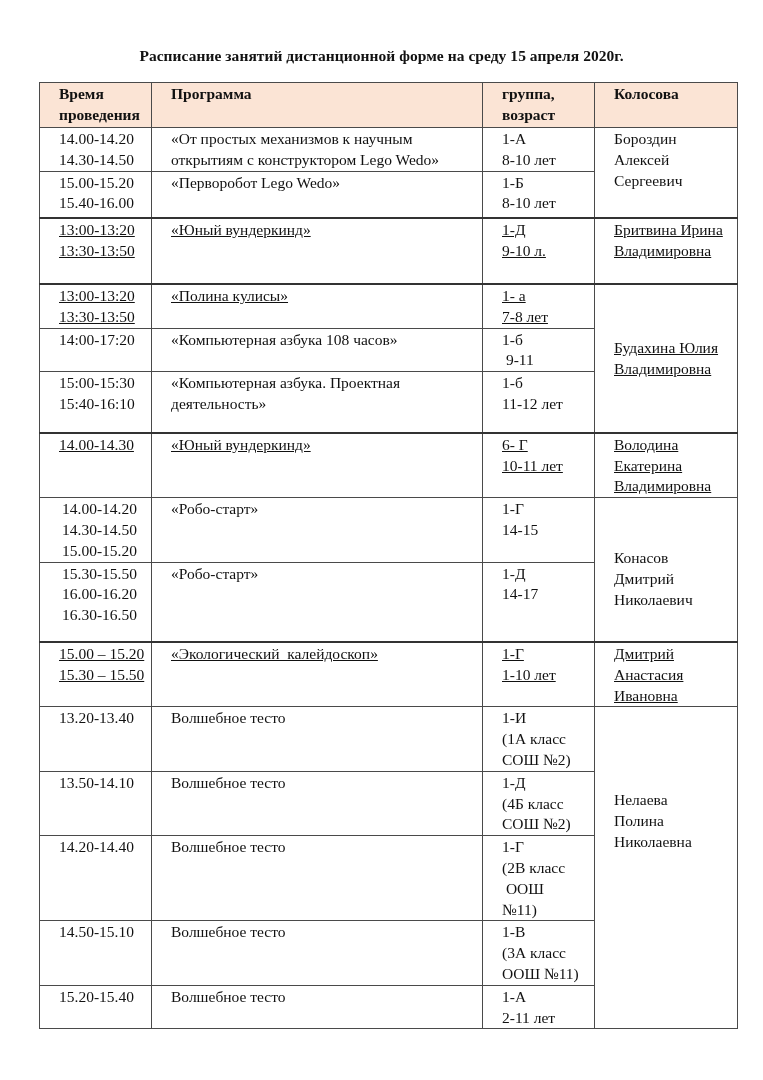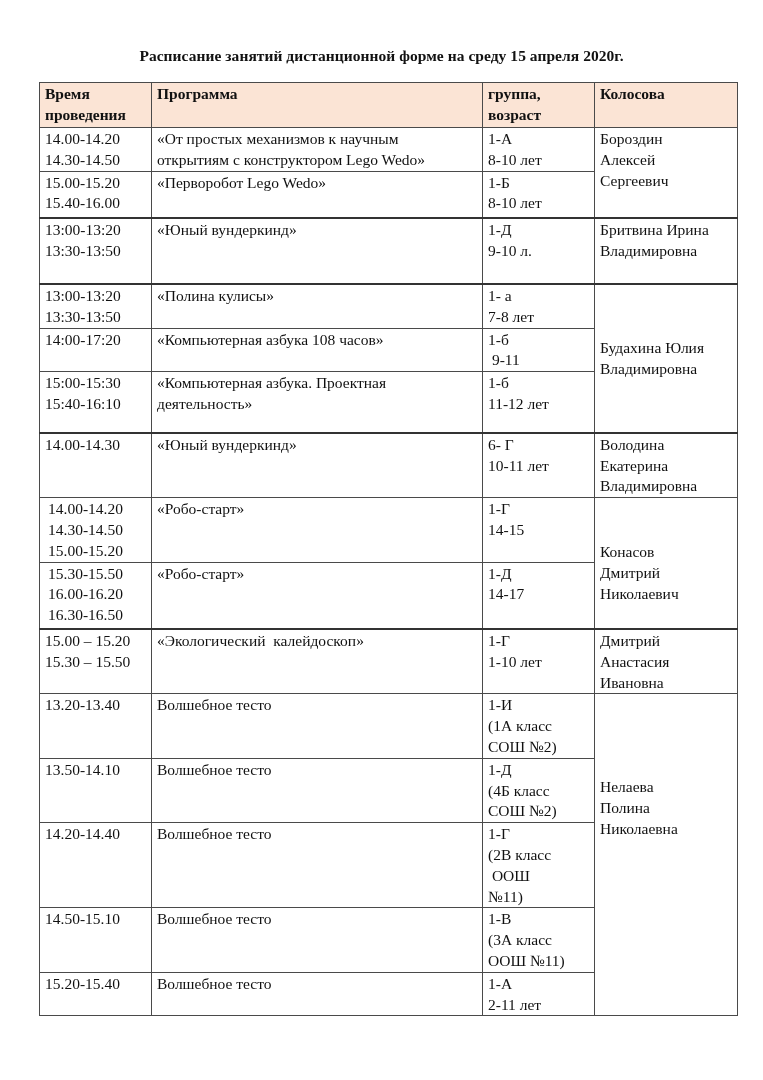--- a/index.html
+++ b/index.html
@@ -9,7 +9,7 @@
            font-weight: bold; font-size: 15.5px; letter-spacing: 0.05px; }
   table.sched { position: absolute; left: 39px; top: 82px; width: 698px;
                 border-collapse: collapse; table-layout: fixed; font-size: 15.5px; line-height: 20.8px; }
-  table.sched td, table.sched th { border: 1px solid #4a4a4a; vertical-align: top; padding: 1px 5px 0 5px;
+  table.sched td, table.sched th { border: 1px solid #4a4a4a; vertical-align: top; padding: 1px 5px 0 19px;
                                    text-align: left; font-weight: normal; margin-left: 8px; }
   table.sched th { background: #fbe4d5; font-weight: bold; }
   col.c1 { width: 112px; } col.c2 { width: 331px; } col.c3 { width: 112px; } col.c4 { width: 143px; }

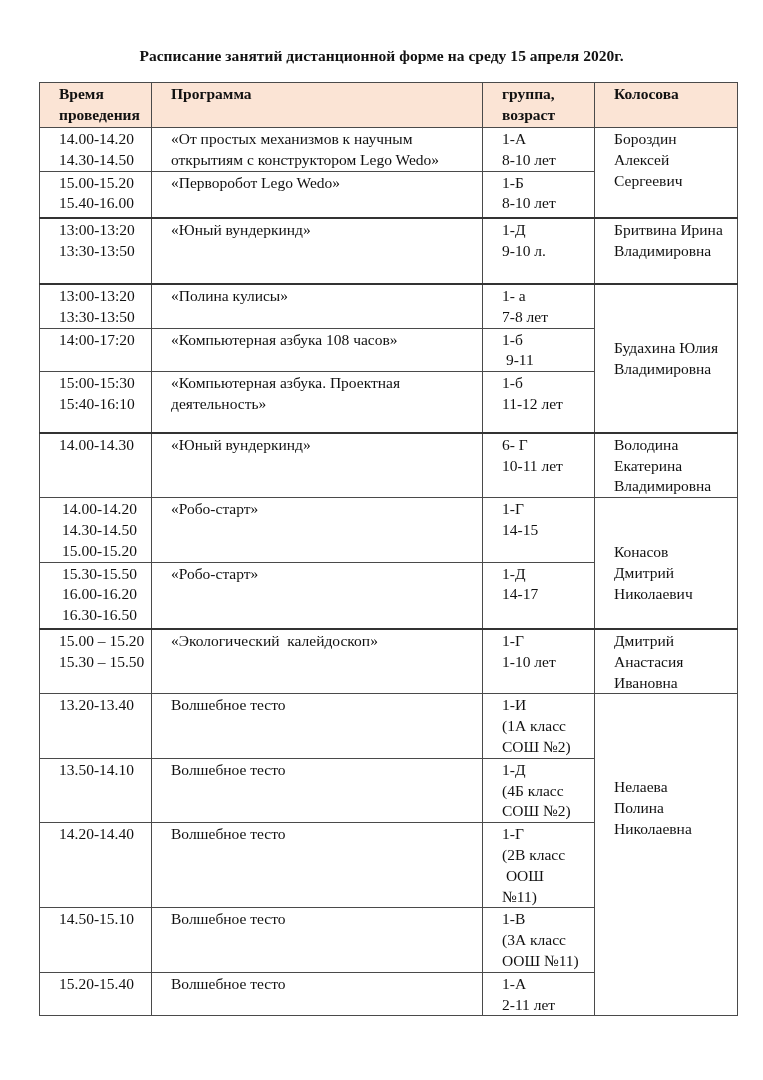--- a/index.html
+++ b/index.html
@@ -16,7 +16,7 @@
   .line { display: block; white-space: pre; }
   .mid { vertical-align: middle !important; }
   td.t-indent .line { padding-left: 3px; }
-  td.thick-top { border-top: 2px solid #333 !important; }
+  td.thick-top { border-top: 2px solid #333 !important; text-decoration: underline; }
 </style>
 </head>
 <body>

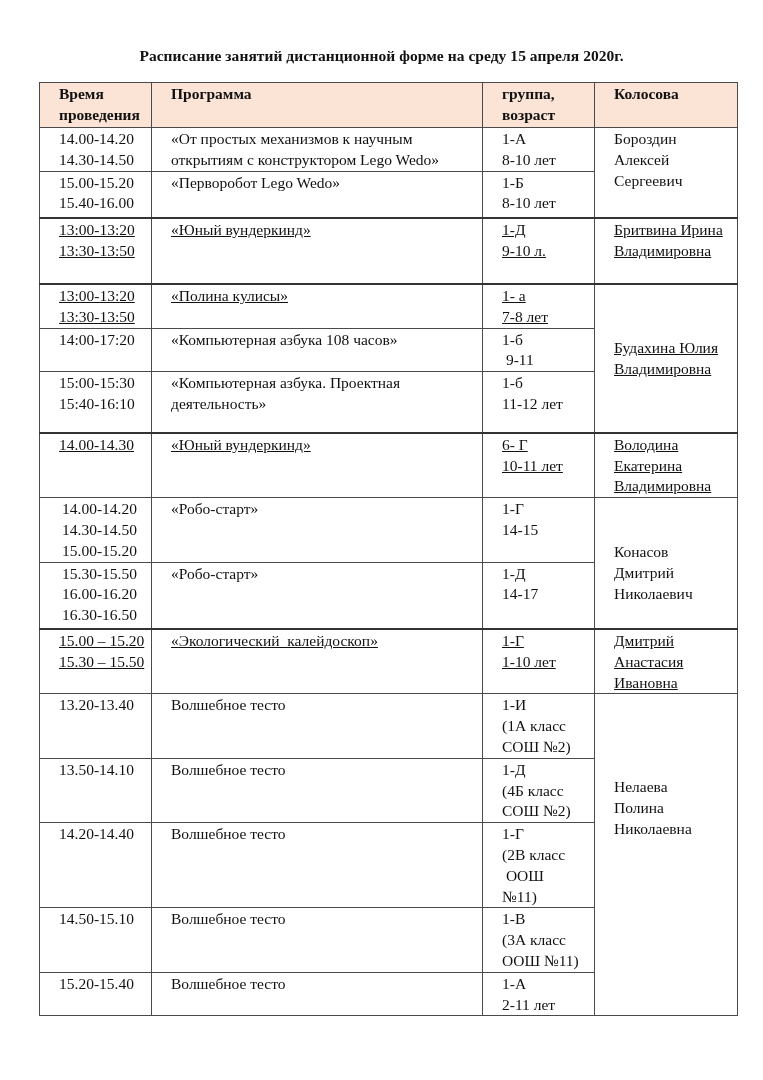--- a/index.html
+++ b/index.html
@@ -186,7 +186,7 @@
       </td>
     </tr>
 
-    <tr style="height:67px">
+    <tr style="height:80px">
       <td class="t-indent">
         <span class="line">15.30-15.50</span>
         <span class="line">16.00-16.20</span>

